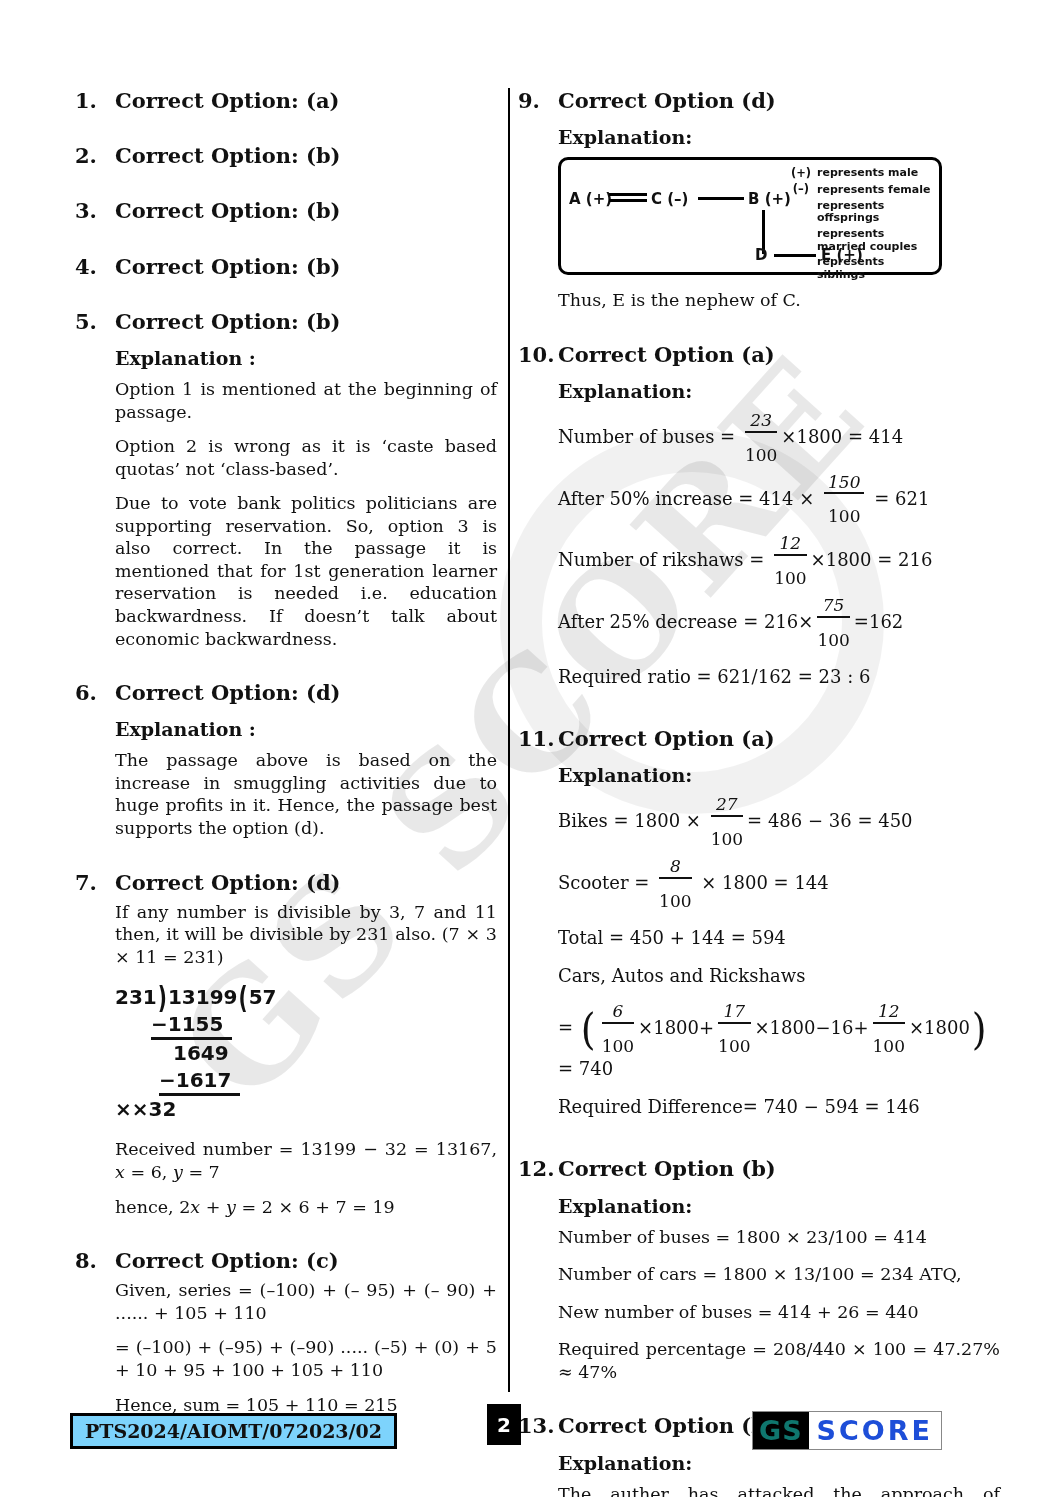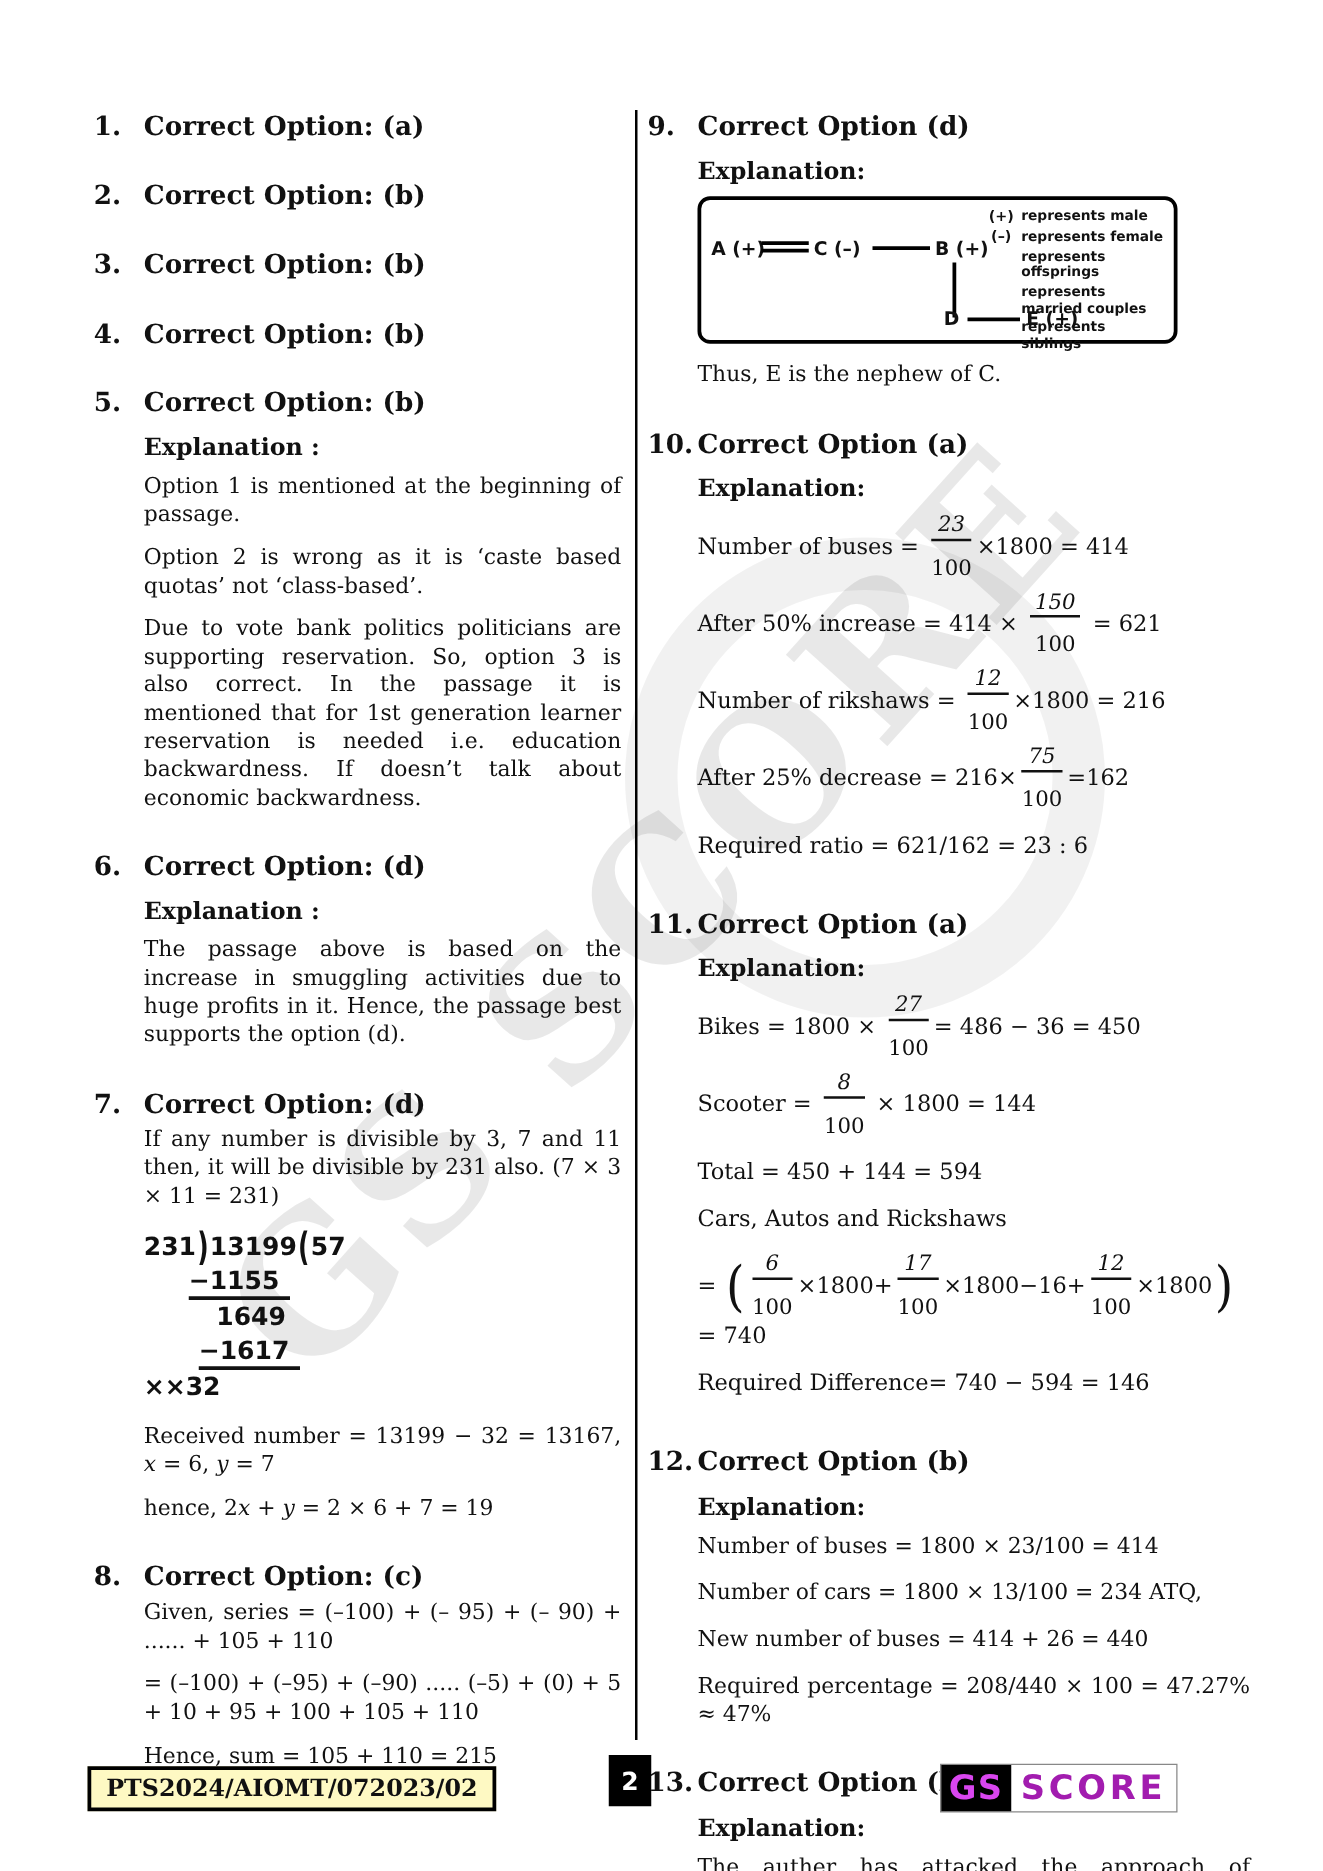--- a/index.html
+++ b/index.html
@@ -60,7 +60,7 @@
   .lg-text{flex:1;}
   
   .footer-code{position:absolute;left:70px;top:1413px;border:3.5px solid #000;padding:4px 12px;
-               font-weight:bold;font-size:19px;font-family:"DejaVu Serif",serif;z-index:2;background:#fef9c3;}
+               font-weight:bold;font-size:19px;font-family:"DejaVu Serif",serif;z-index:2;background:#7dd3fc;}
   .page-badge{position:absolute;left:487px;top:1404px;width:34px;height:41px;background:#000;color:#fff;
               display:flex;align-items:center;justify-content:center;font-family:"DejaVu Sans",sans-serif;
               font-weight:bold;font-size:20px;z-index:2;}

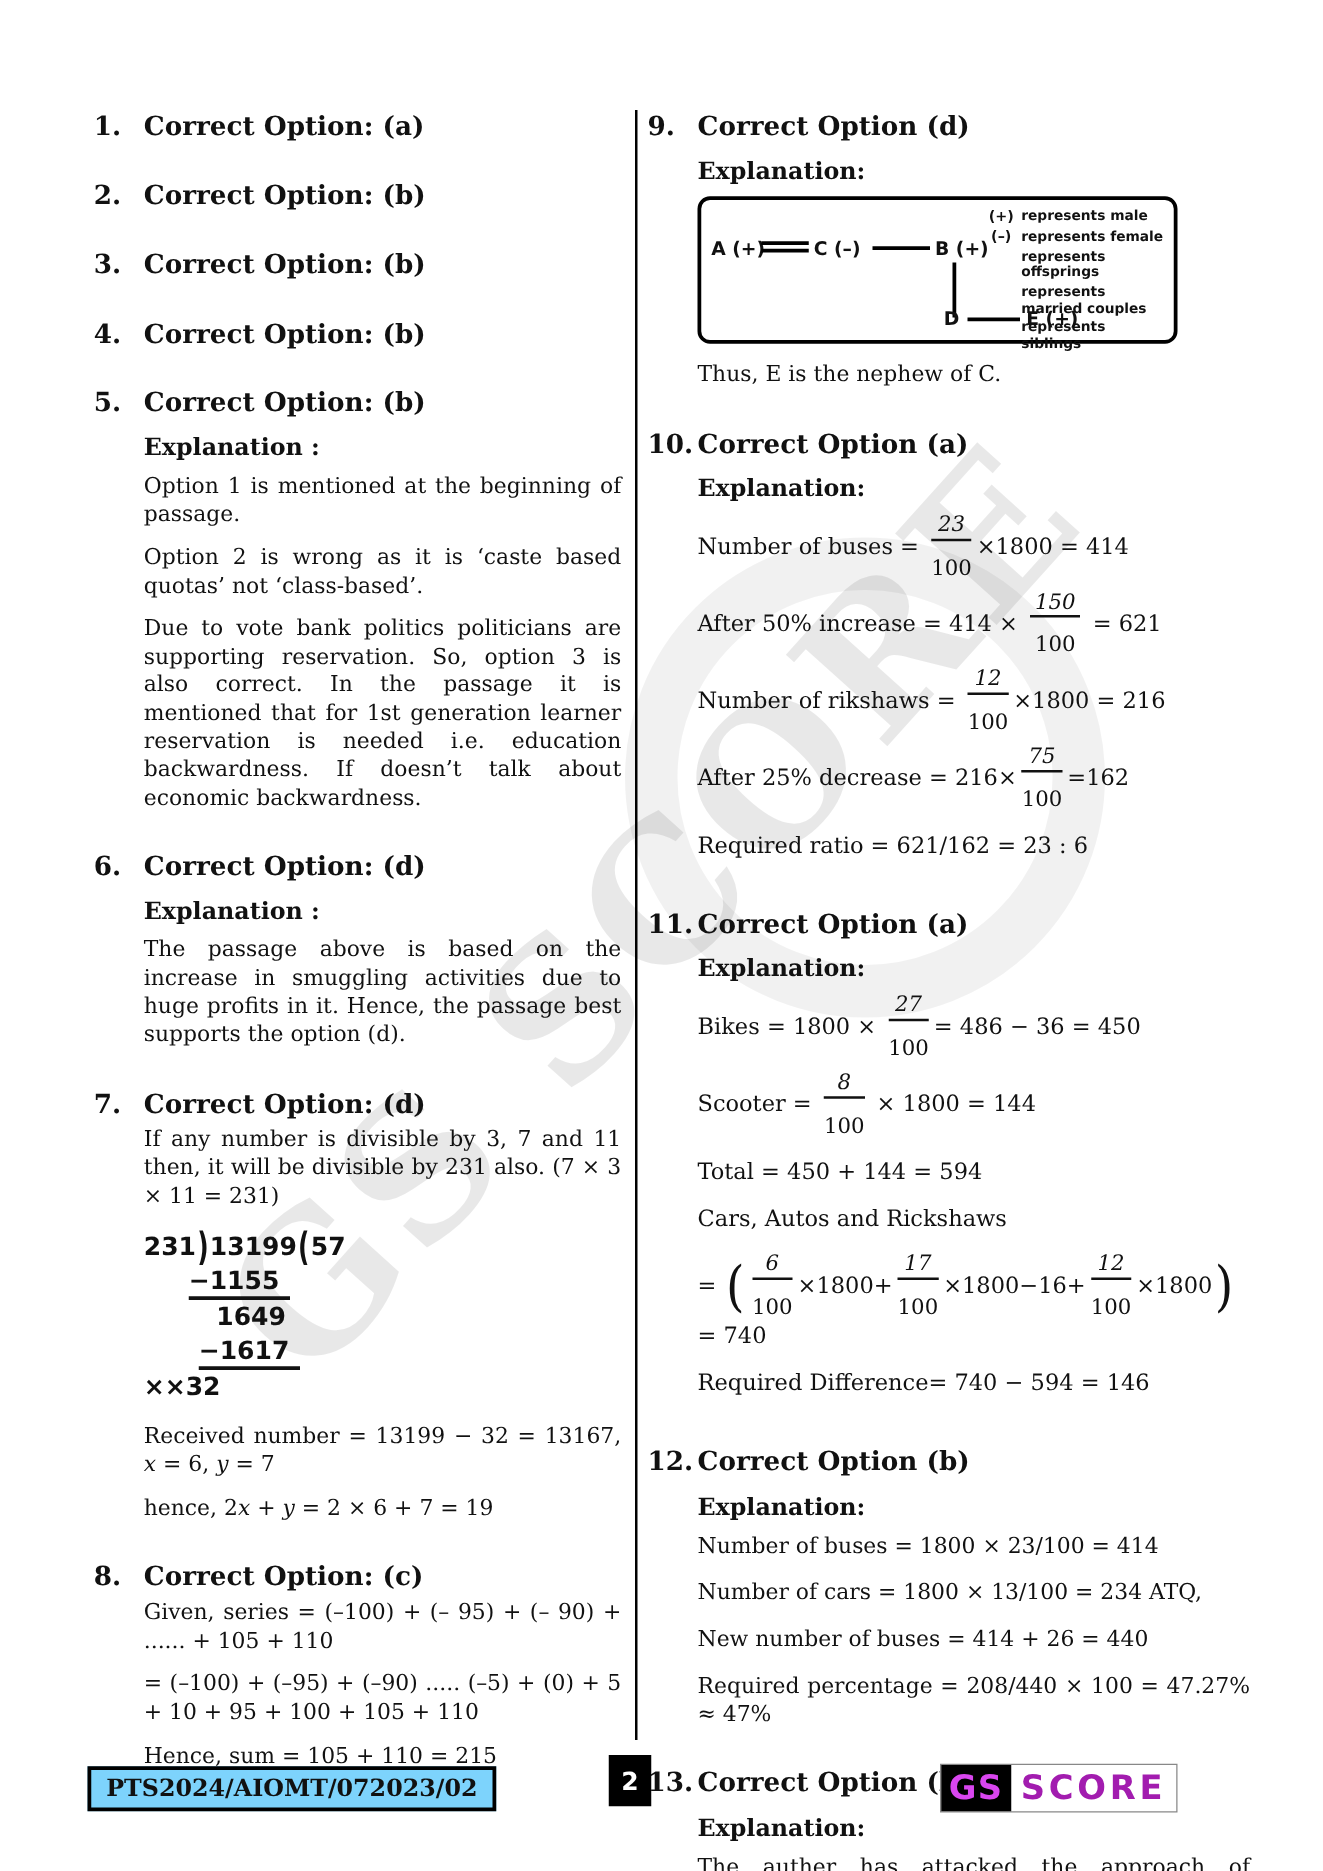--- a/index.html
+++ b/index.html
@@ -66,7 +66,7 @@
               font-weight:bold;font-size:20px;z-index:2;}
   .logo{position:absolute;left:752px;top:1411px;display:flex;align-items:stretch;border:1.5px solid #888;
         background:#fff;z-index:2;font-family:"DejaVu Sans",sans-serif;font-weight:bold;}
-  .logo-gs{background:#000;color:#d946ef;font-size:27px;padding:3px 6px;letter-spacing:1px;display:flex;align-items:center;}
+  .logo-gs{background:#000;color:#0f766e;font-size:27px;padding:3px 6px;letter-spacing:1px;display:flex;align-items:center;}
   .logo-score{color:#a21caf;font-size:27px;padding:3px 8px;letter-spacing:3px;display:flex;align-items:center;}
 </style>
 </head>

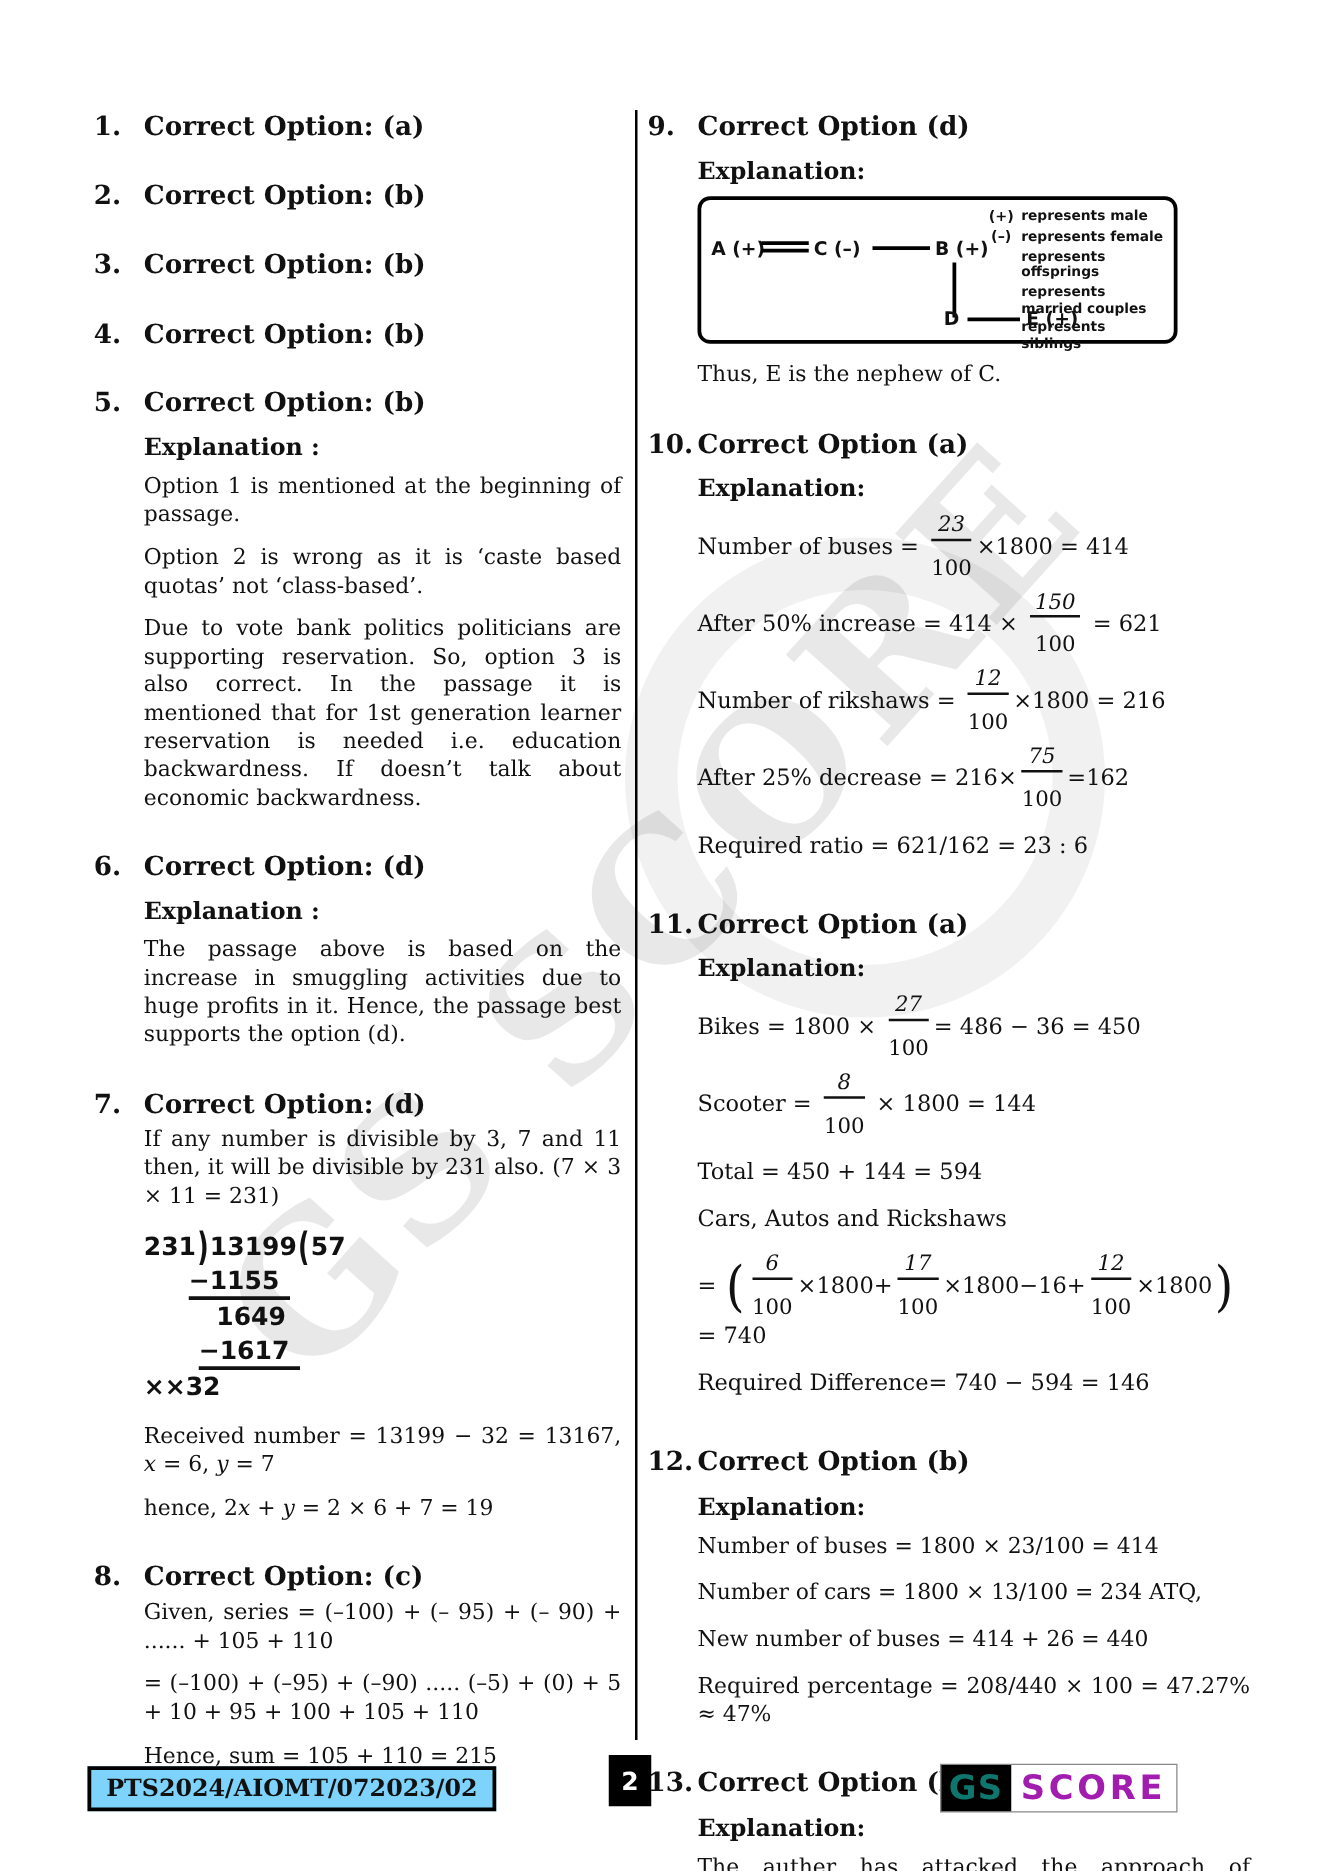--- a/index.html
+++ b/index.html
@@ -67,7 +67,7 @@
   .logo{position:absolute;left:752px;top:1411px;display:flex;align-items:stretch;border:1.5px solid #888;
         background:#fff;z-index:2;font-family:"DejaVu Sans",sans-serif;font-weight:bold;}
   .logo-gs{background:#000;color:#0f766e;font-size:27px;padding:3px 6px;letter-spacing:1px;display:flex;align-items:center;}
-  .logo-score{color:#a21caf;font-size:27px;padding:3px 8px;letter-spacing:3px;display:flex;align-items:center;}
+  .logo-score{color:#1d4ed8;font-size:27px;padding:3px 8px;letter-spacing:3px;display:flex;align-items:center;}
 </style>
 </head>
 <body>

